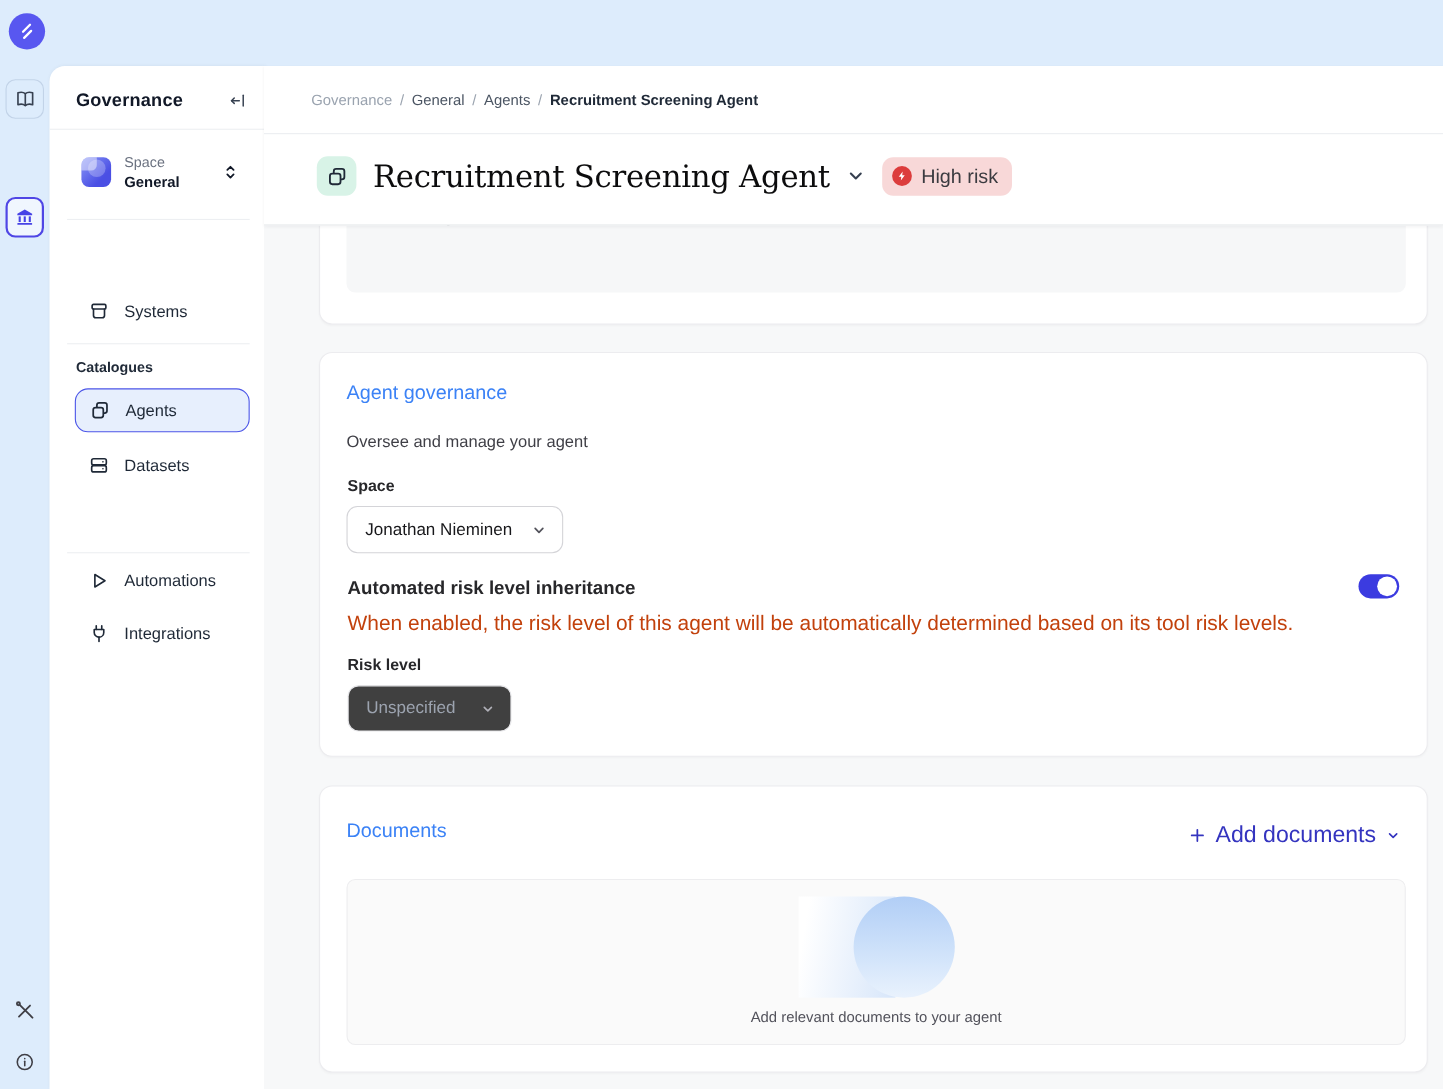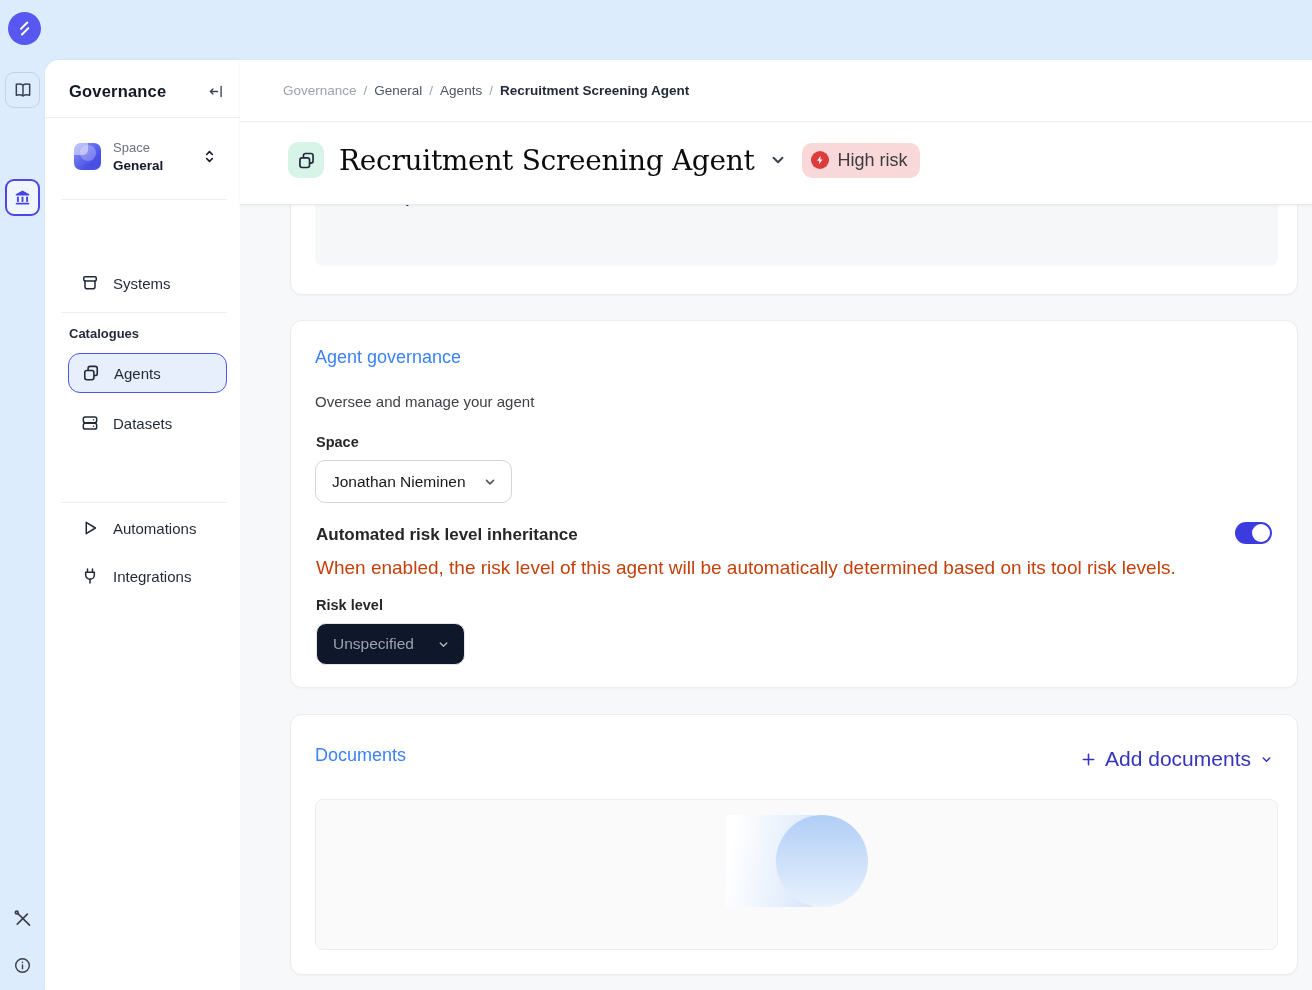--- a/index.html
+++ b/index.html
@@ -78,7 +78,7 @@
             background:#ffffff; display:flex; align-items:center; justify-content:space-between;
             padding:0 14px 0 16px; font-size:15.5px; color:#18181b; cursor:pointer; }
   .select .sel-caret { color:#52525b; margin-left:10px; }
-  .select.disabled { background:#0f172a; border-color:#e5e5e8; color:#9ca3af; cursor:default; }
+  .select.disabled { background:#404040; border-color:#e5e5e8; color:#9ca3af; cursor:default; }
   .select.disabled .sel-caret { color:#b0b0b8; }
   .toggle { position:absolute; right:25px; top:201px; width:37px; height:22px; border-radius:11px;
             background:#3b3be0; cursor:pointer; }

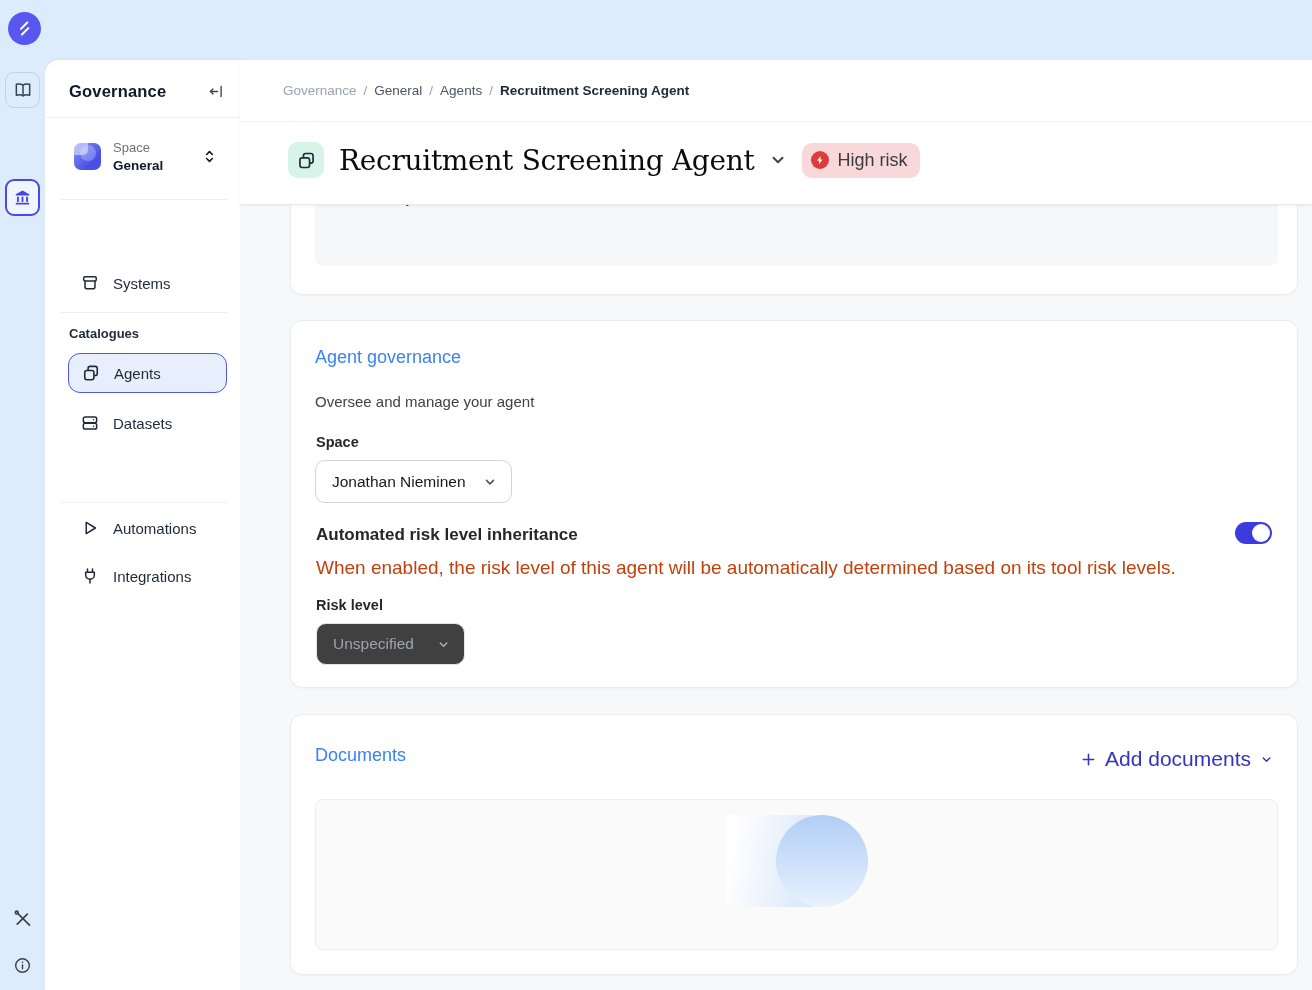--- a/index.html
+++ b/index.html
@@ -268,6 +268,7 @@
           <div class="slab"></div>
             <div class="orb"></div>
         </div>
+        <div class="docs-empty">Add relevant documents to your agent</div>
       </div>
     </div>
   </div>

